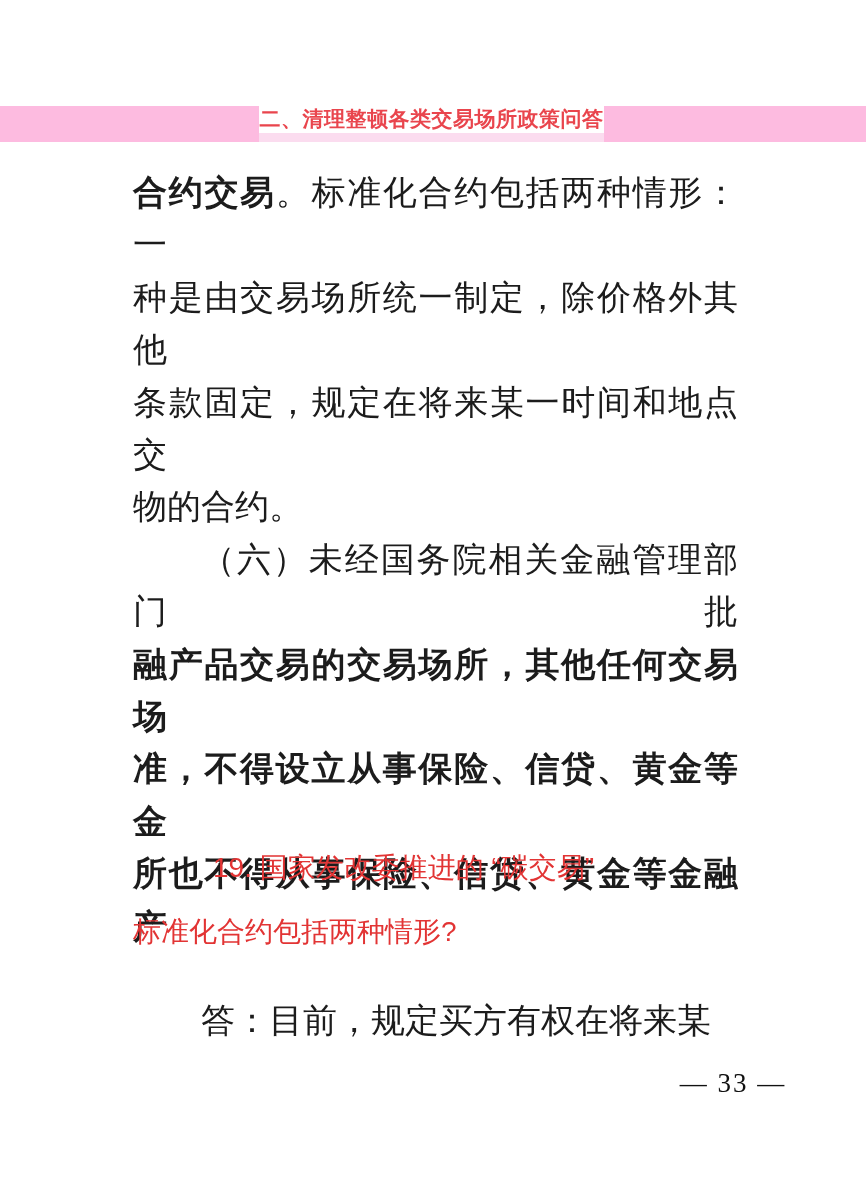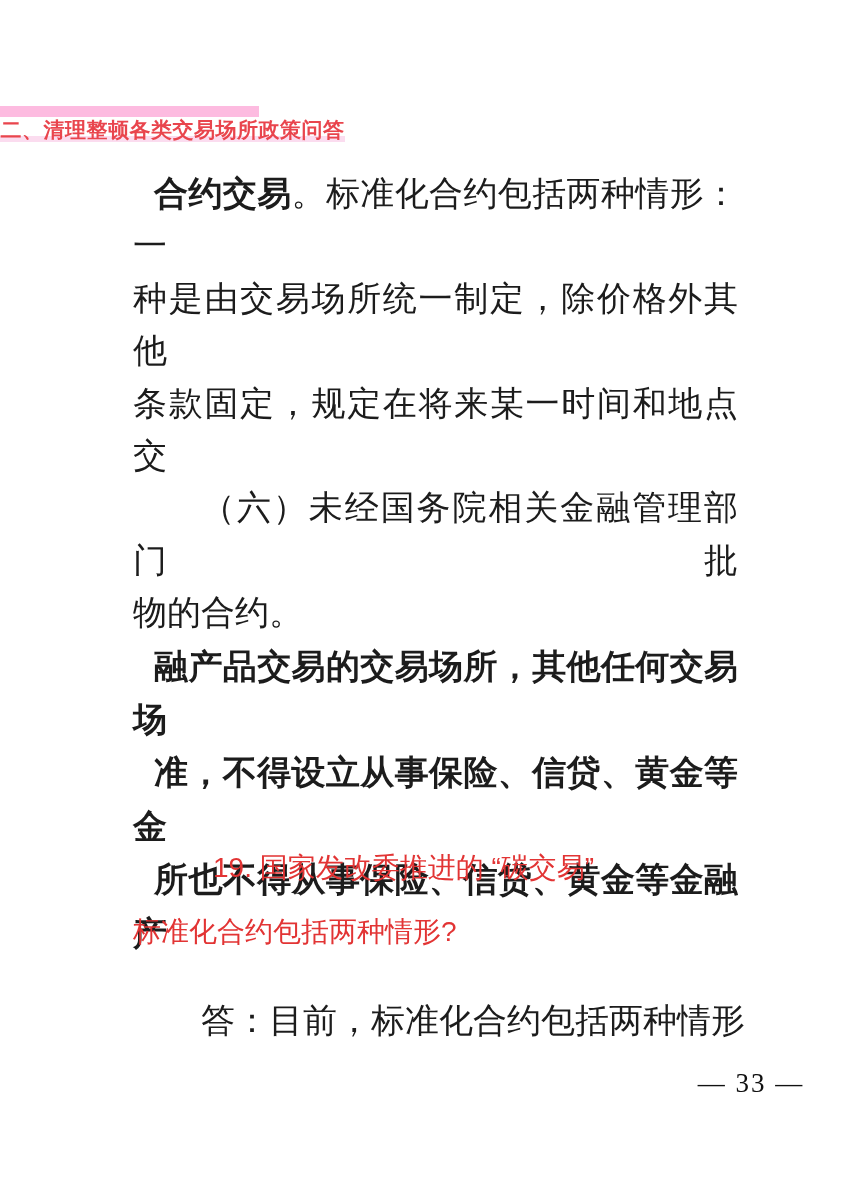--- a/index.html
+++ b/index.html
@@ -22,7 +22,7 @@
   
   .header-band{
     position:absolute;top:106px;left:0;width:866px;height:36px;
-    display:flex;flex-direction:column;
+    display:flex;flex-direction:row;
   }
   .band-seg{height:100%;background:var(--band-pink);}
   .band-left{width:259px;}

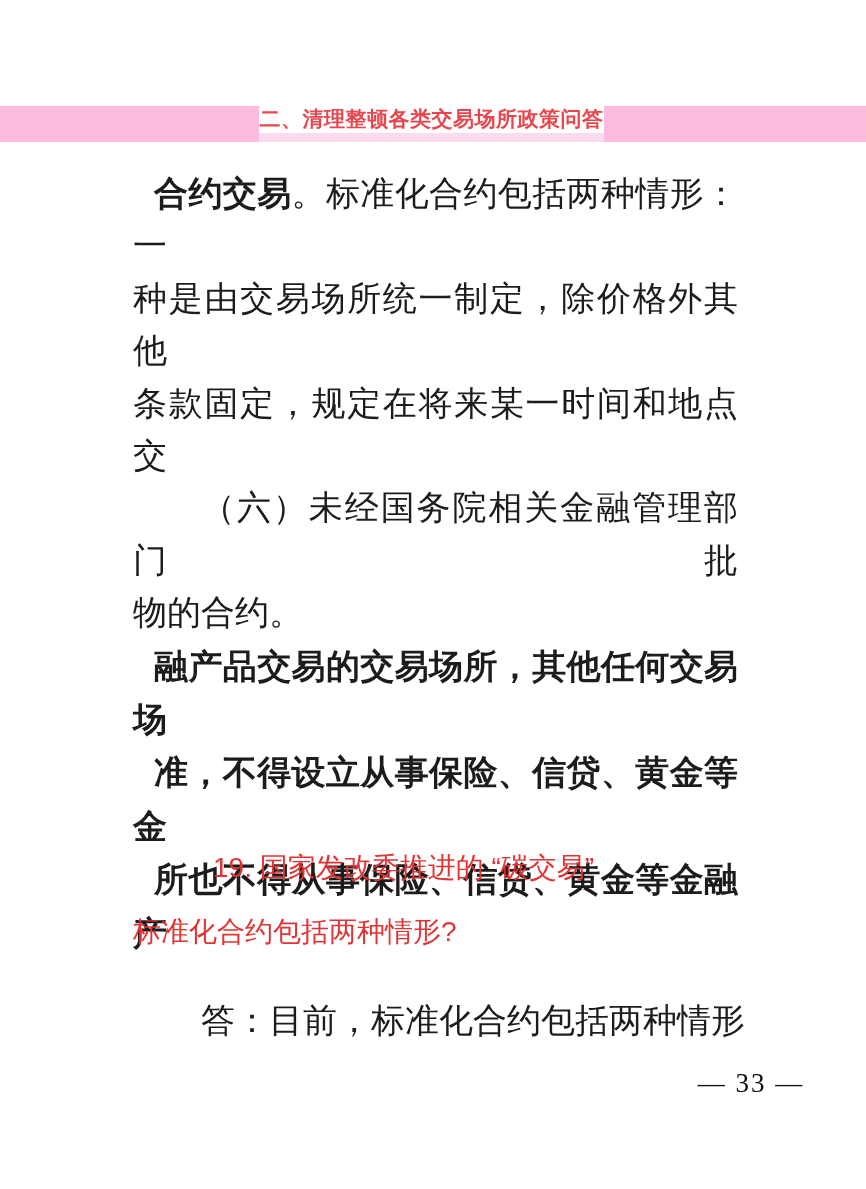--- a/index.html
+++ b/index.html
@@ -52,9 +52,8 @@
   .line.indent{text-indent:68px;}
   .seg{}
   .bold-sans{
-    font-family:Liberation Sans, sans-serif;
+    font-family:Liberation Serif, serif;
     font-weight:700;
-    margin-left:21px;
   }
 
   

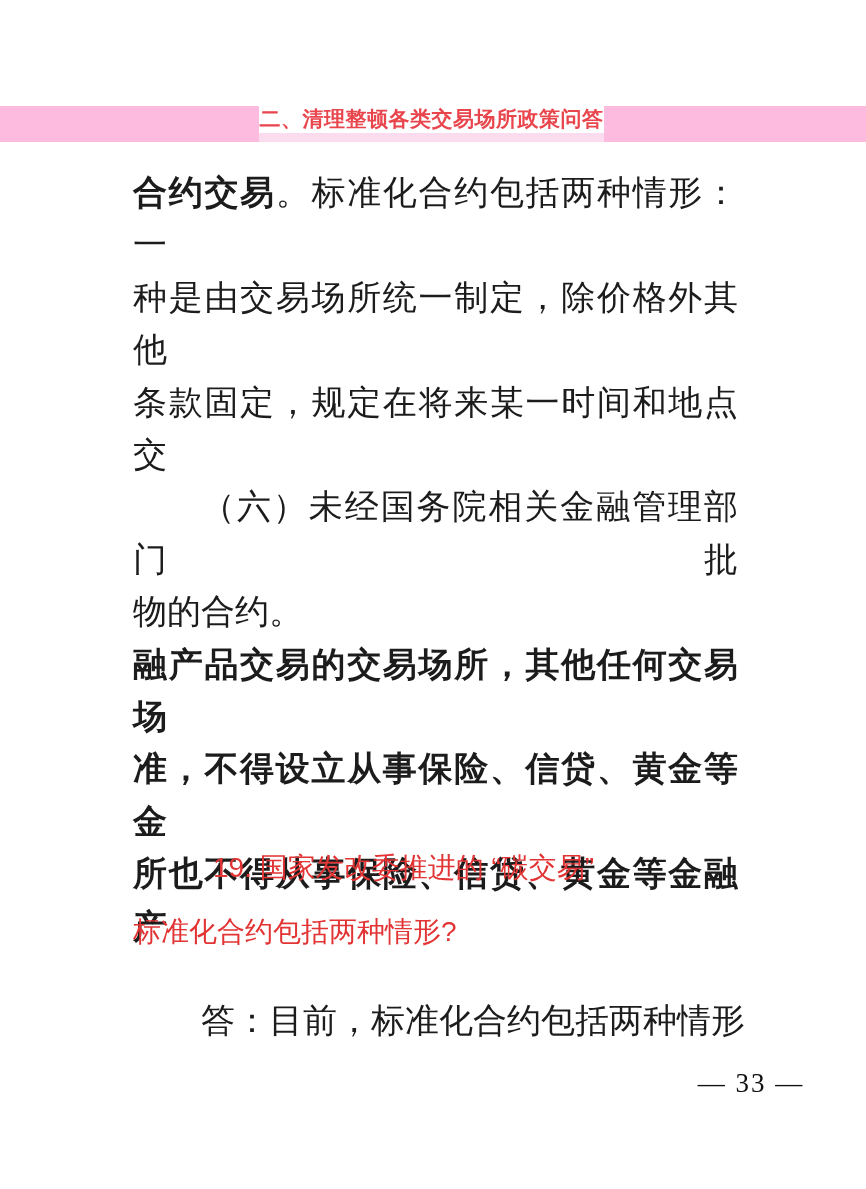--- a/index.html
+++ b/index.html
@@ -101,8 +101,8 @@
       <div class="line fill"><span class="seg bold-sans">合约交易</span><span class="seg">。标准化合约包括两种情形：一</span></div>
       <div class="line fill"><span class="seg">种是由交易场所统一制定，除价格外其他</span></div>
       <div class="line fill"><span class="seg">条款固定，规定在将来某一时间和地点交</span></div>
+      <div class="line"><span class="seg">物的合约。</span></div>
       <div class="line fill indent"><span class="seg">（六）未经国务院相关金融管理部门批</span></div>
-      <div class="line"><span class="seg">物的合约。</span></div>
       <div class="line fill"><span class="seg bold-sans">融产品交易的交易场所，其他任何交易场</span></div>
       <div class="line fill"><span class="seg bold-sans">准，不得设立从事保险、信贷、黄金等金</span></div>
       <div class="line fill"><span class="seg bold-sans">所也不得从事保险、信贷、黄金等金融产</span></div>

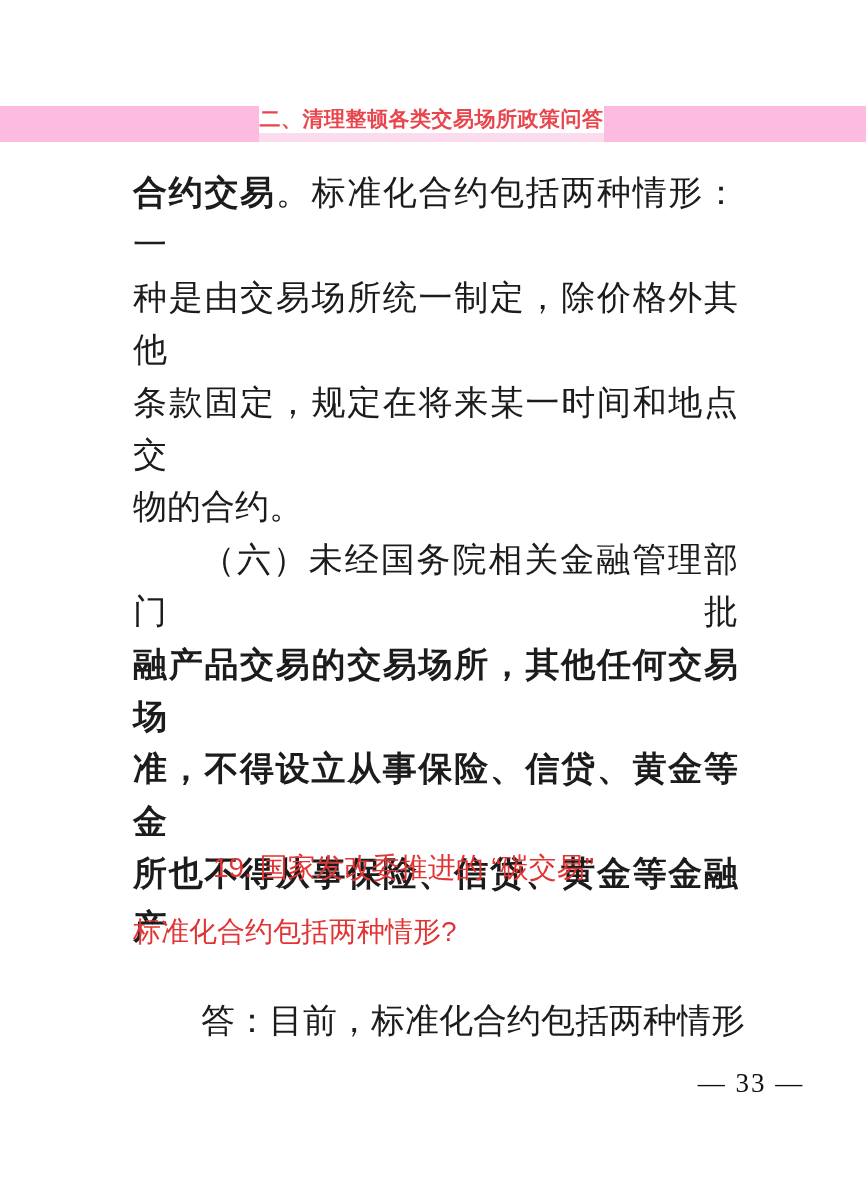--- a/index.html
+++ b/index.html
@@ -113,7 +113,7 @@
     <div class="h-line2">标准化合约包括两种情形?</div>
   </div>
 
-  <div class="answer-text">答：目前，标准化合约包括两种情形</div>
+  <div class="answer-text">答：目前，规定买方有权在将来某</div>
 
   <div class="page-number">— 33 —</div>
 

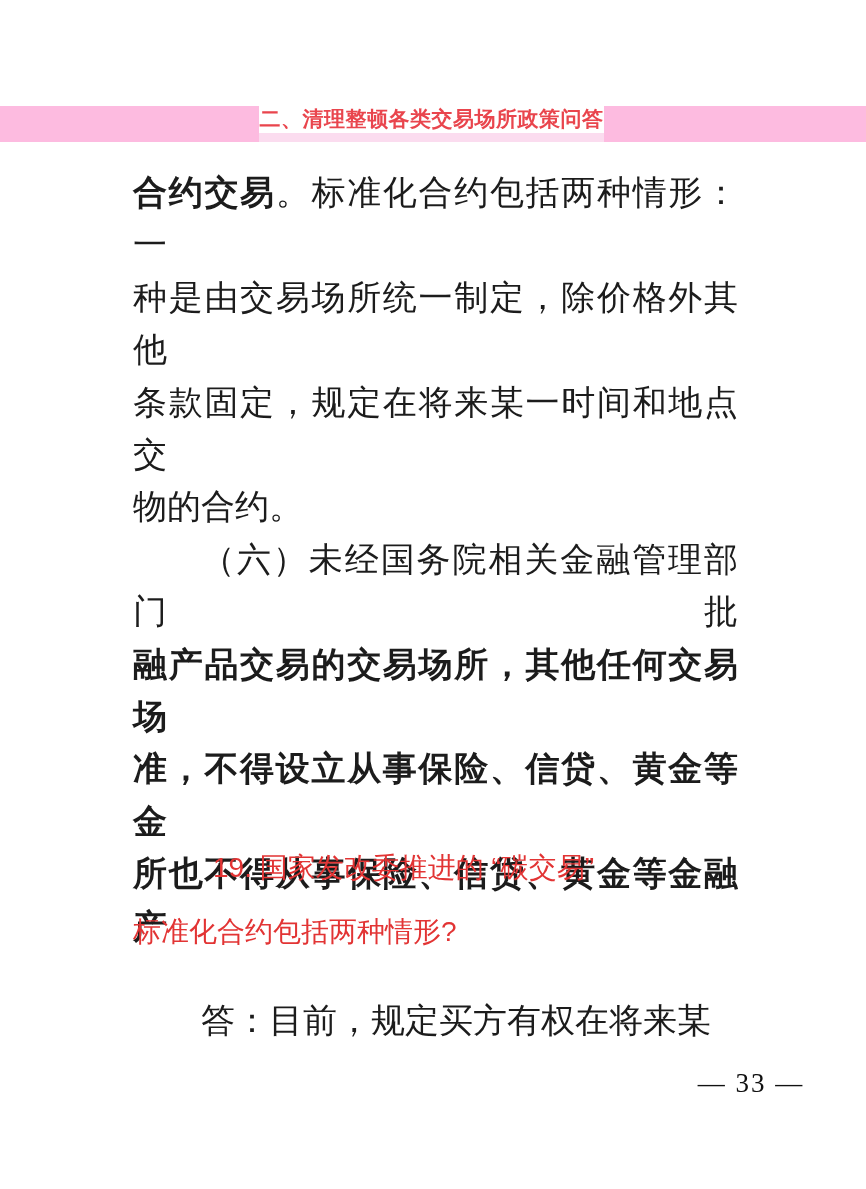--- a/index.html
+++ b/index.html
@@ -77,7 +77,7 @@
 
   
   .page-number{
-    position:absolute;left:651px;top:1068px;width:200px;
+    position:absolute;left:633px;top:1068px;width:200px;
     text-align:center;
     font-size:27px;line-height:30px;
     letter-spacing:2px;

